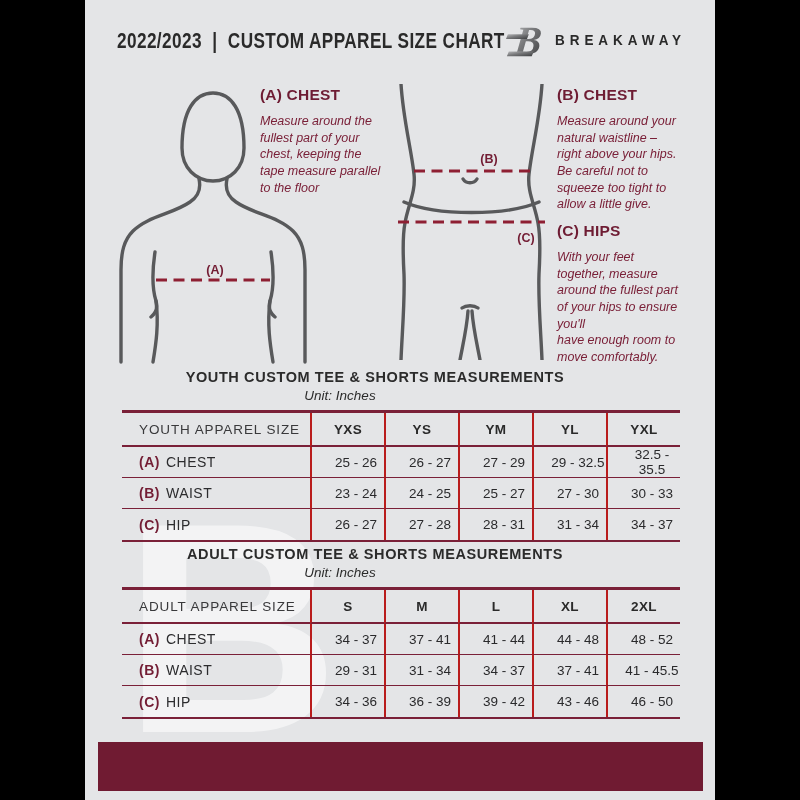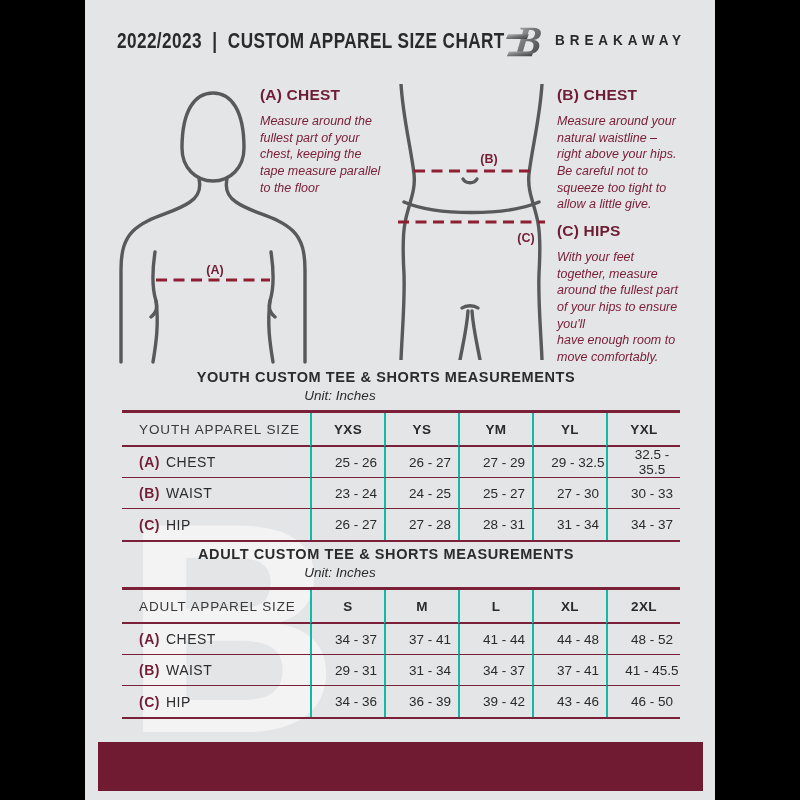--- a/index.html
+++ b/index.html
@@ -55,7 +55,7 @@
   
   .sec-title {
     position:absolute; left:0; width:580px; text-align:center; z-index:1;
-    font-size:14.5px; font-weight:bold; color:#2b2b2b; letter-spacing:0.6px;margin-left:11px;
+    font-size:14.5px; font-weight:bold; color:#2b2b2b; letter-spacing:0.6px;
   }
   .sec-unit {
     position:absolute; left:0; width:510px; text-align:center; z-index:1;

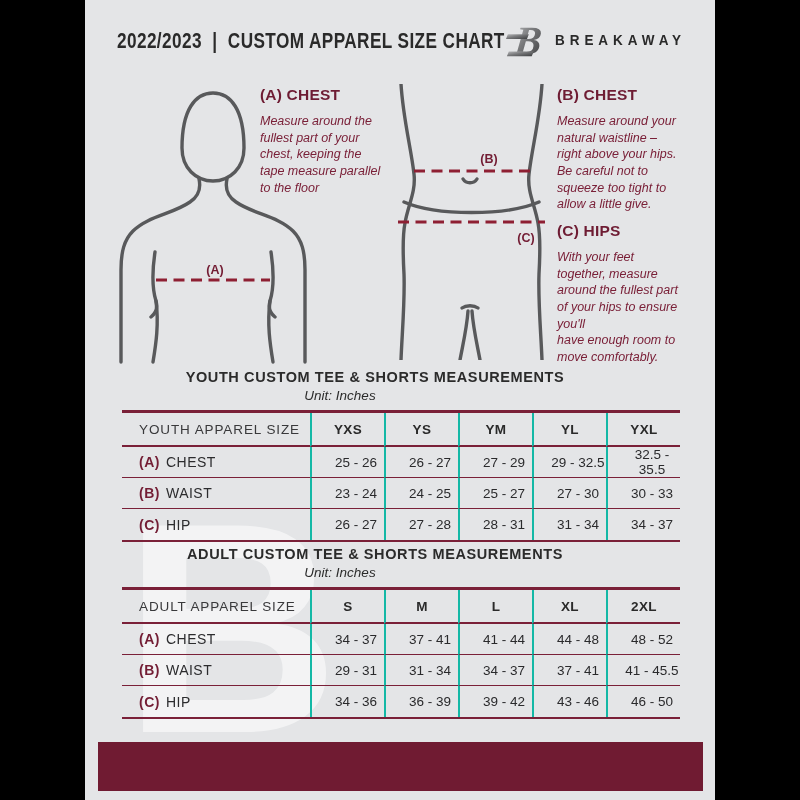--- a/index.html
+++ b/index.html
@@ -71,7 +71,7 @@
     border-bottom:2px solid #7a2038;
   }
   .sizetable > div { display:flex; align-items:center; justify-content:center;text-align:center; }
-  .sizetable .vl { border-left:2px solid #14b8a6; }
+  .sizetable .vl { border-left:2px solid #b91c1c; }
   .sizetable .hb { border-bottom:2px solid #7a2038; }   
   .sizetable .rb { border-bottom:1.5px solid #7a2038; } 
   .cell-sizehdr {

